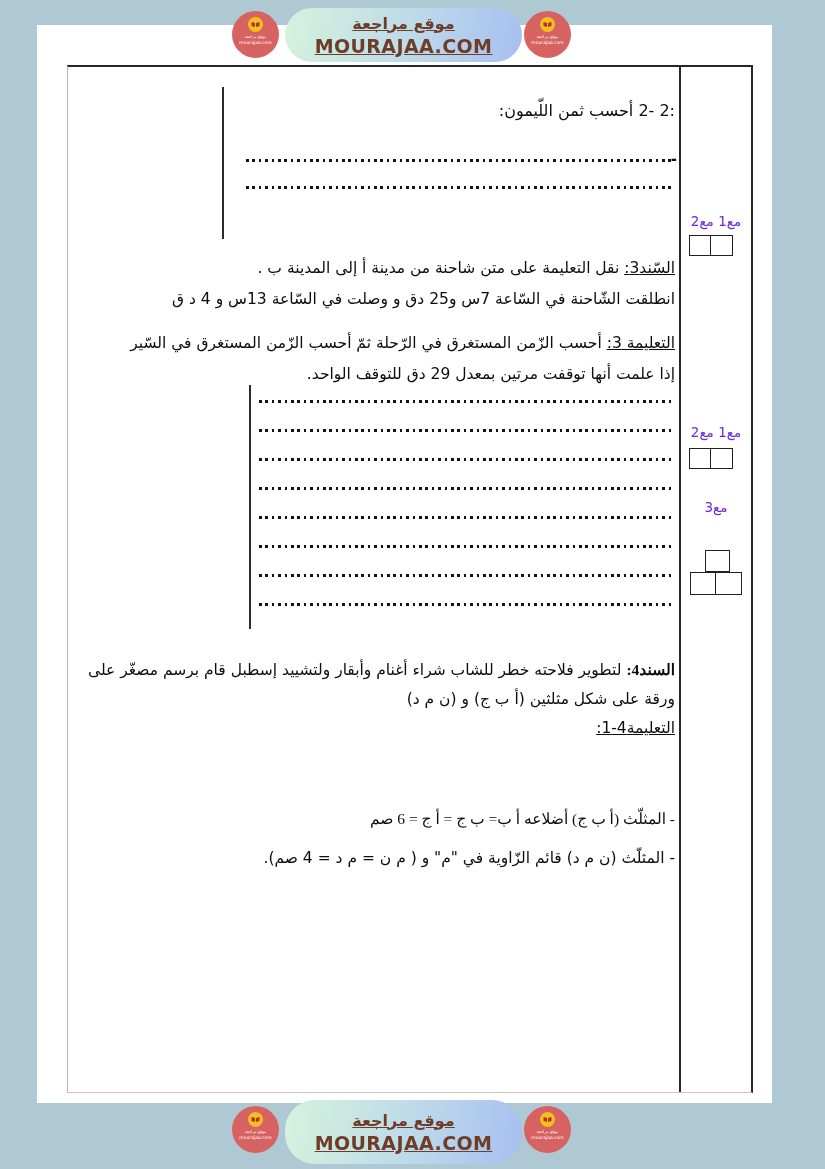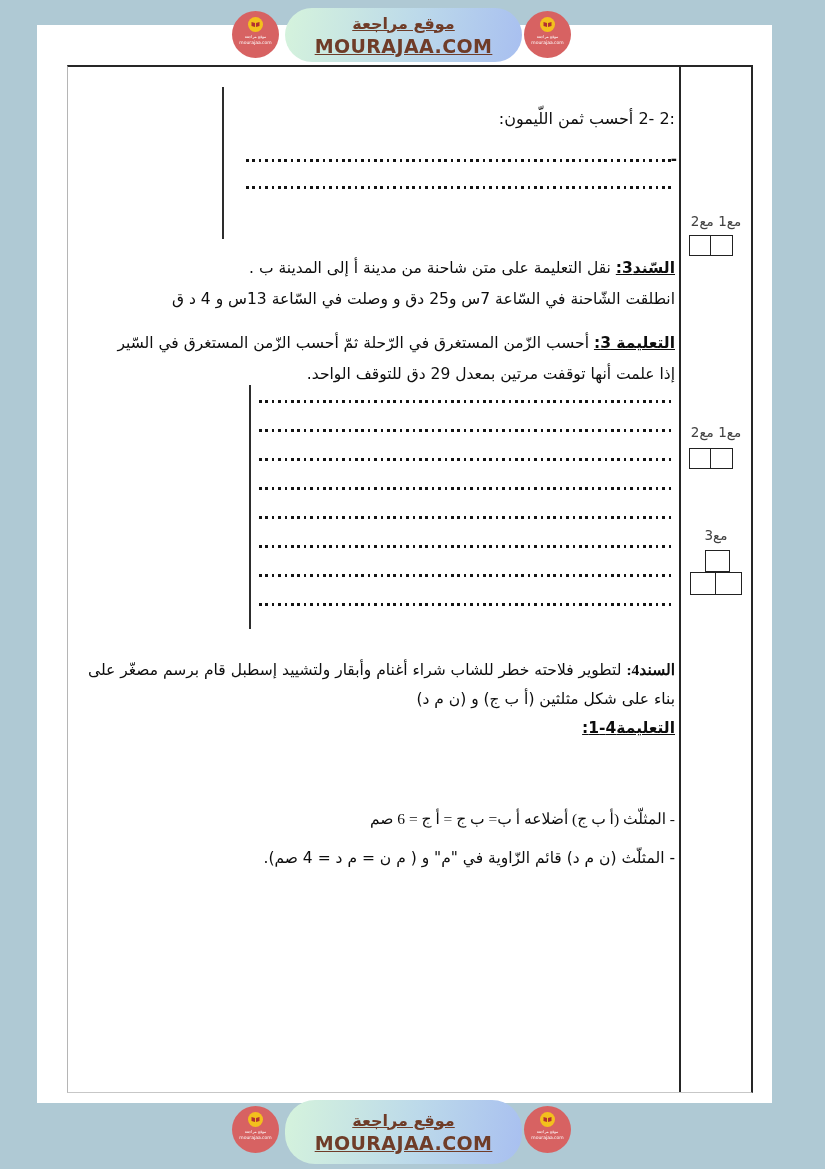--- a/index.html
+++ b/index.html
@@ -90,7 +90,7 @@
 
     <div class="vline" style="left:154px;top:20px;height:152px;"></div>
 
-    <div class="txt" style="right:4px;top:36px;font-size:16px;">
+    <div class="txt" style="right:4px;top:28px;font-size:16px;">
       <span dir="ltr">2- 2:</span>
       <span>أحسب ثمن اللّيمون:</span>
     </div>

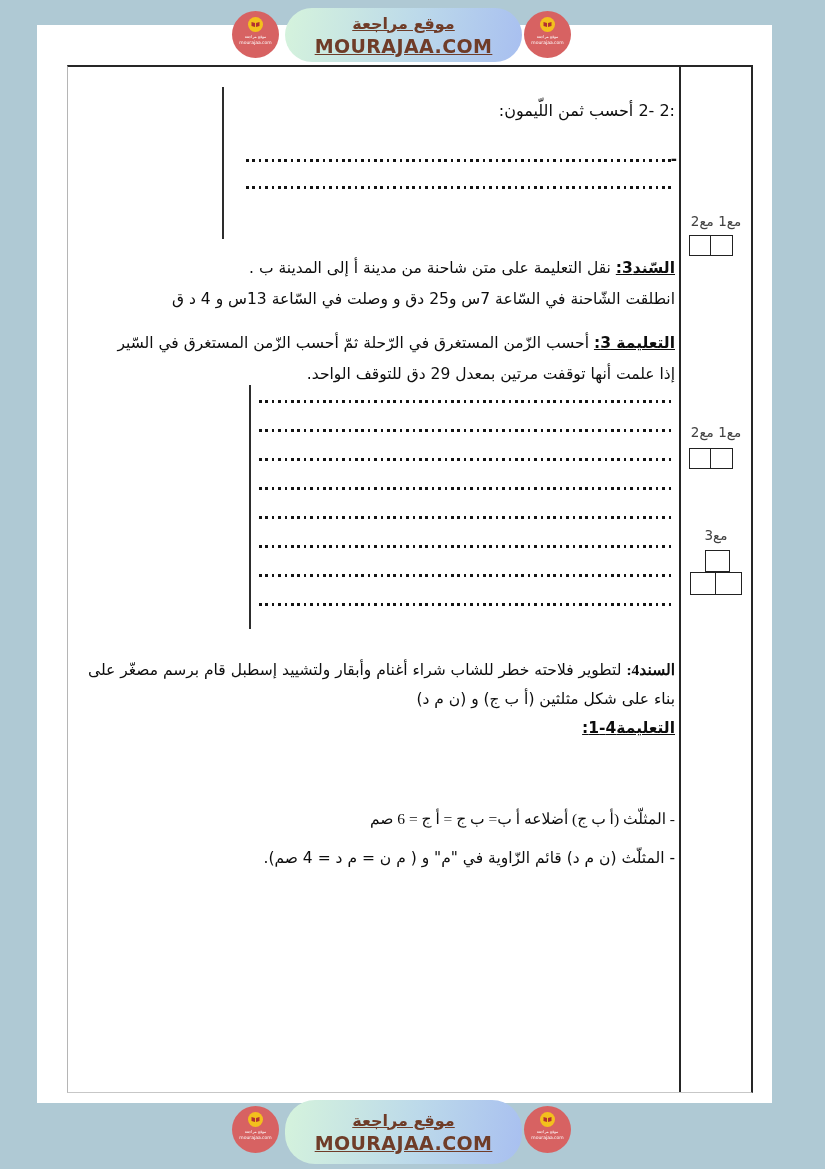--- a/index.html
+++ b/index.html
@@ -33,7 +33,7 @@
   }
   .dash{position:absolute;font-size:15px;font-weight:bold;color:#111;}
   
-  .mark-label{position:absolute;left:0;width:100%;text-align:center;direction:rtl;font-size:13.5px;color:#404040;white-space:nowrap;}
+  .mark-label{position:absolute;left:0;width:100%;text-align:center;direction:rtl;font-size:13.5px;color:#6d28d9;white-space:nowrap;}
   .boxrow{position:absolute;display:flex;}
   .sbox{width:23px;height:21px;border:1.6px solid #222;background:#fff;box-sizing:border-box;}
   .sbox + .sbox{margin-left:-1.6px;}

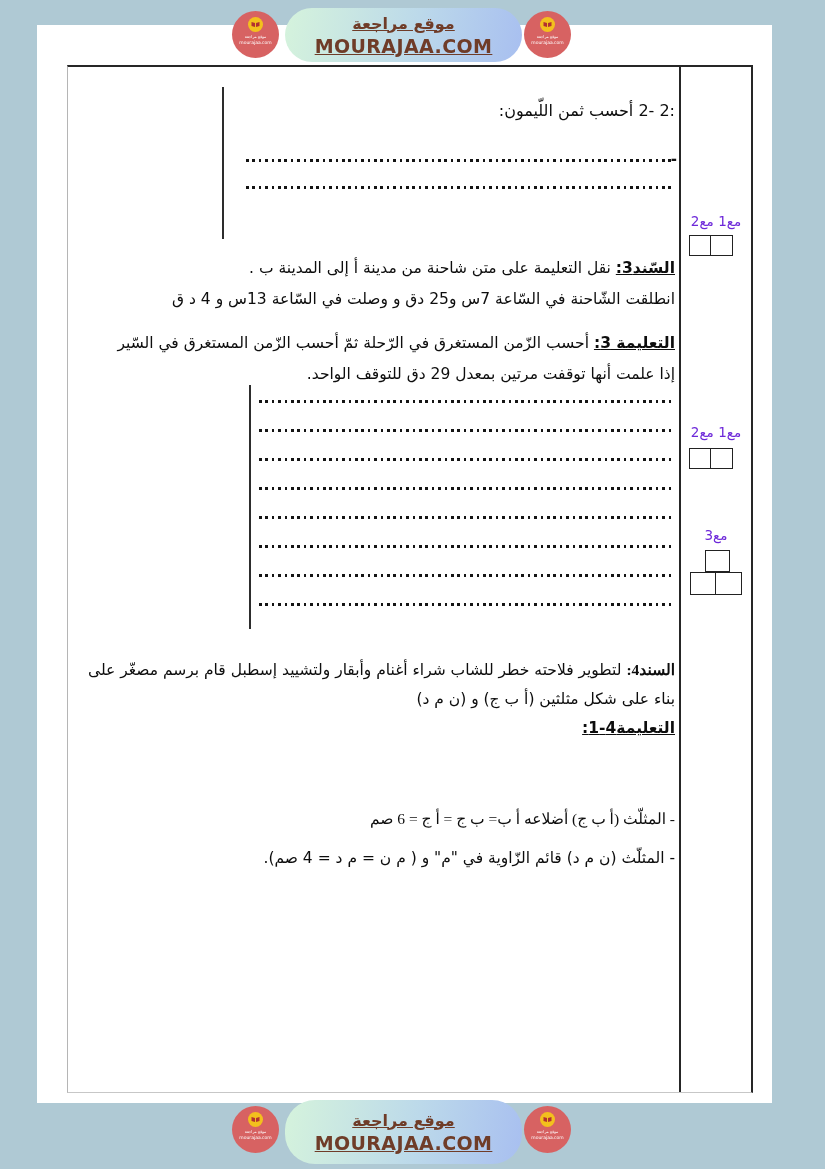--- a/index.html
+++ b/index.html
@@ -23,7 +23,7 @@
   
   .txt{position:absolute;direction:rtl;text-align:right;color:#0d0d0d;font-size:15.5px;line-height:31px;}
   .b{font-weight:bold;font-family:Liberation Serif, serif;}
-  .bu{font-weight:bold;text-decoration:underline;}
+  .bu{font-weight:normal;text-decoration:underline;}
   .vline{position:absolute;width:2px;background:#2d2d2d;}
   
   .dotlines{position:absolute;}

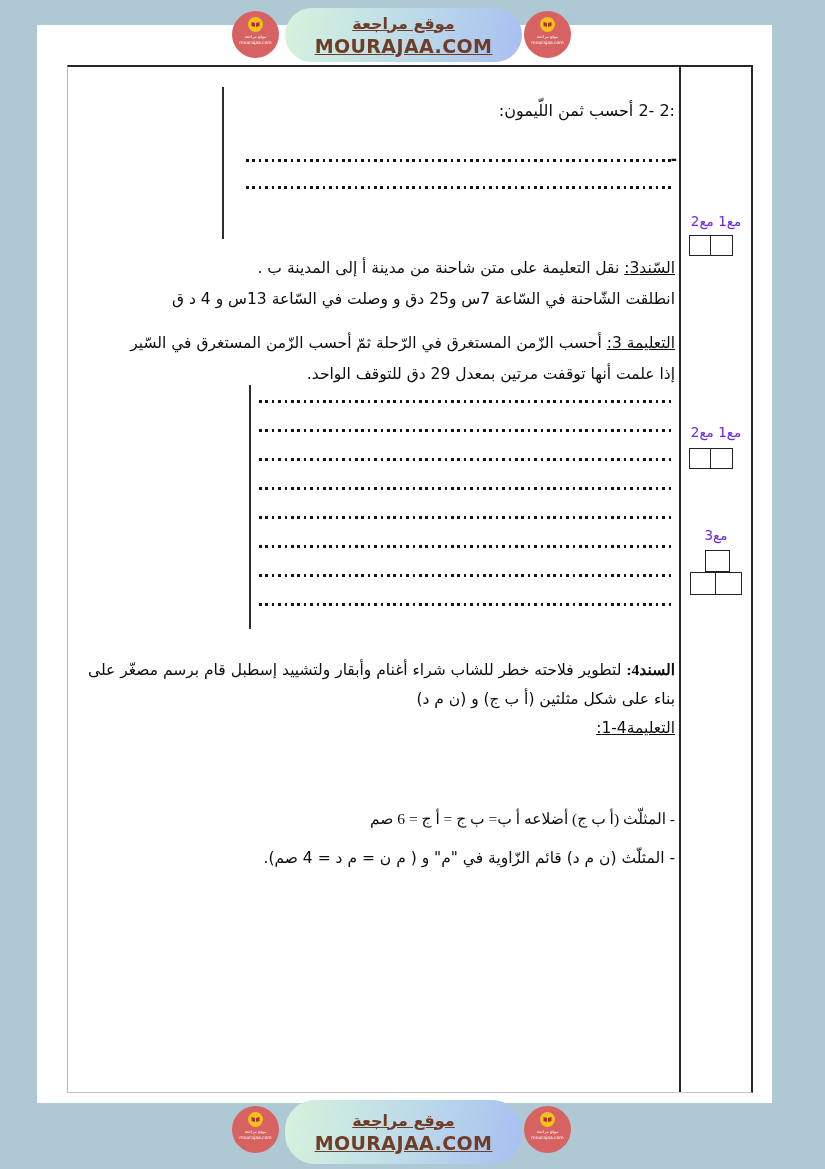--- a/index.html
+++ b/index.html
@@ -156,7 +156,7 @@
       <div class="sbox"></div>
     </div>
 
-    <div class="mark-label" style="top:460px;">مع3</div>
+    <div class="mark-label" style="top:432px;">مع3</div>
     <div class="boxrow" style="top:483px;left:24px;">
       <div class="sbox single"></div>
     </div>

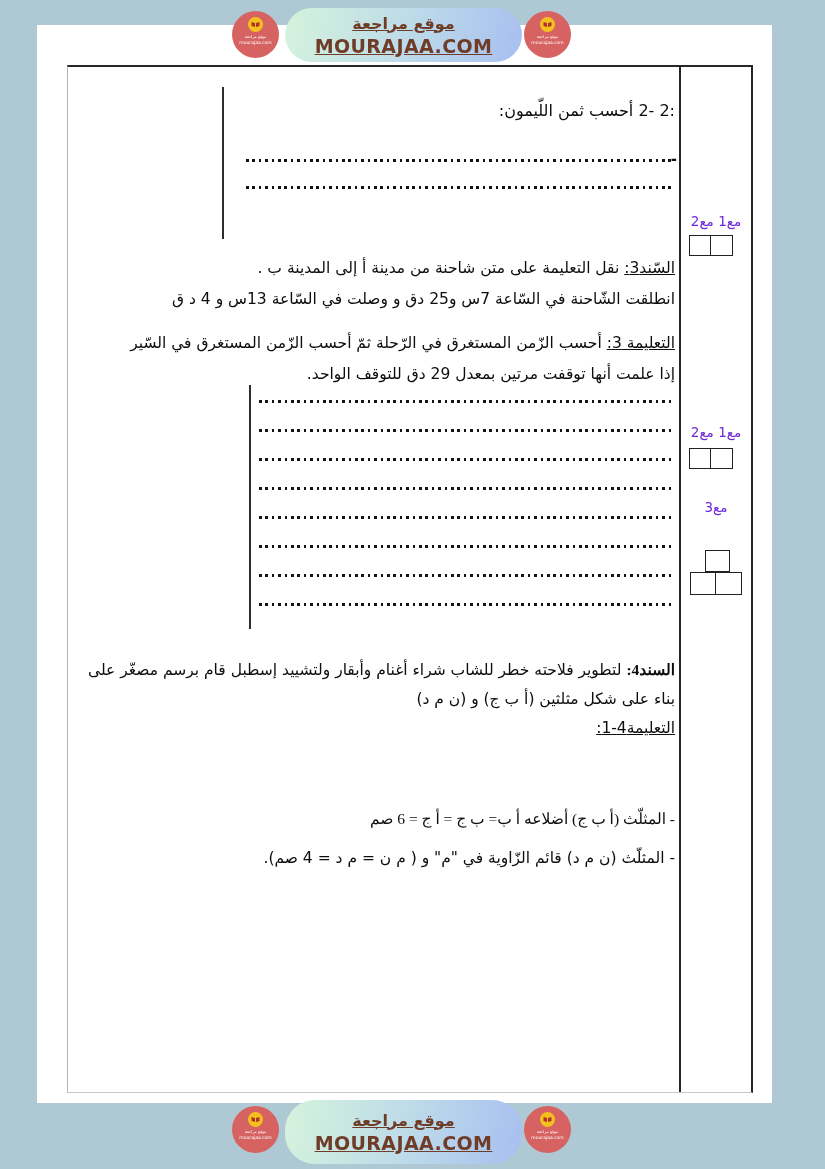--- a/index.html
+++ b/index.html
@@ -132,7 +132,7 @@
       <span class="b">السند4:</span>
       <span>لتطوير فلاحته خطر للشاب شراء أغنام وأبقار ولتشييد إسطبل قام برسم مصغّر على</span>
       <br>
-      <span>بناء على شكل مثلثين (أ ب ج)    و   (ن م د)</span>
+      <span>ورقة على شكل مثلثين (أ ب ج)    و   (ن م د)</span>
       <br>
       <span class="bu">التعليمة4-1:</span>
     </div>

